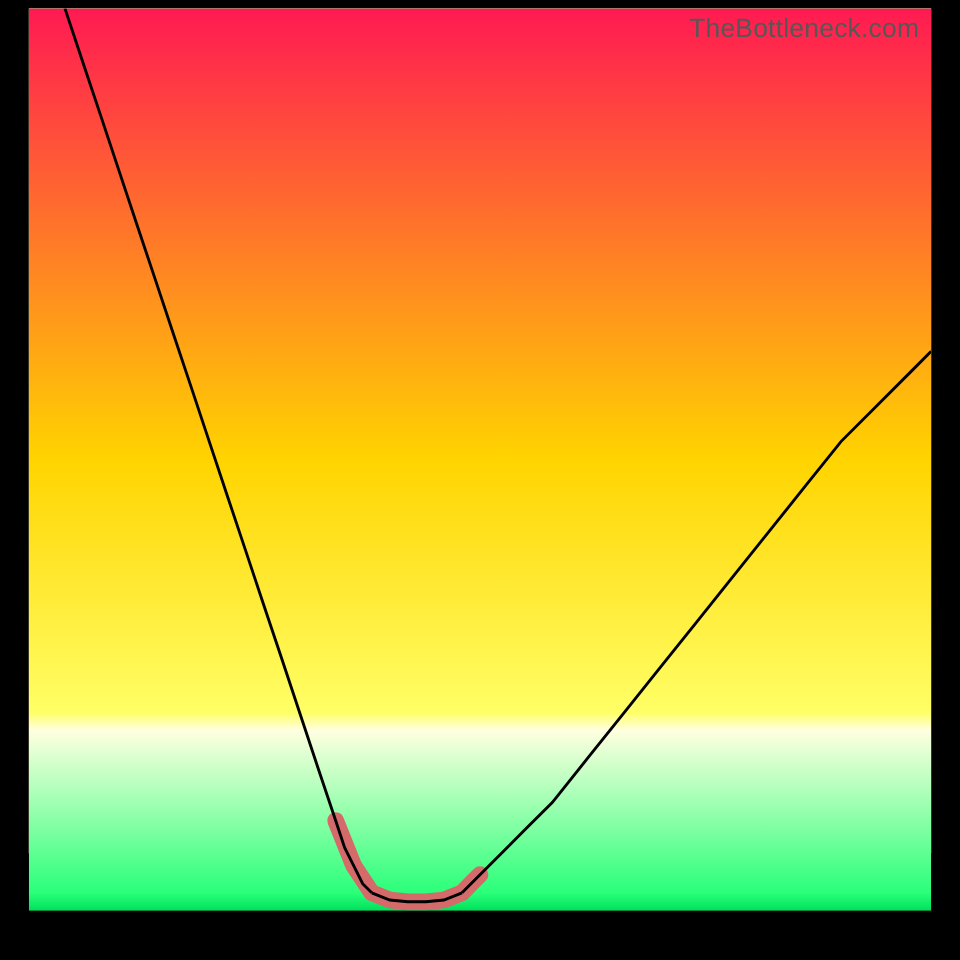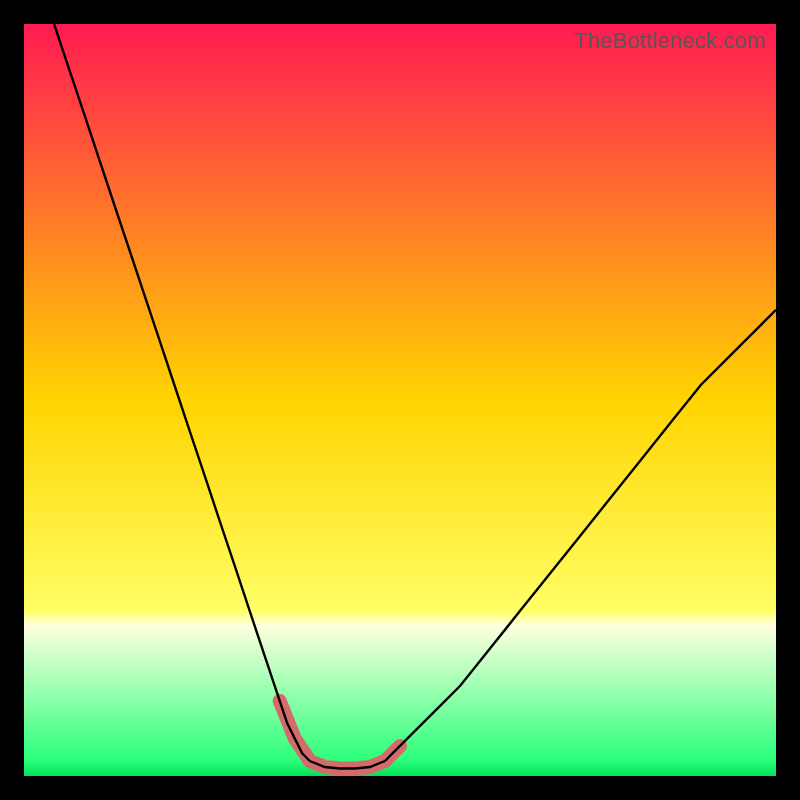--- a/index.html
+++ b/index.html
@@ -13,7 +13,7 @@
   .frame {
     position: absolute;
     left: 24px;
-    top: 24px;
+    top: 7px;
     width: 752px;
     height: 704px;
     background: #fef9c3;

